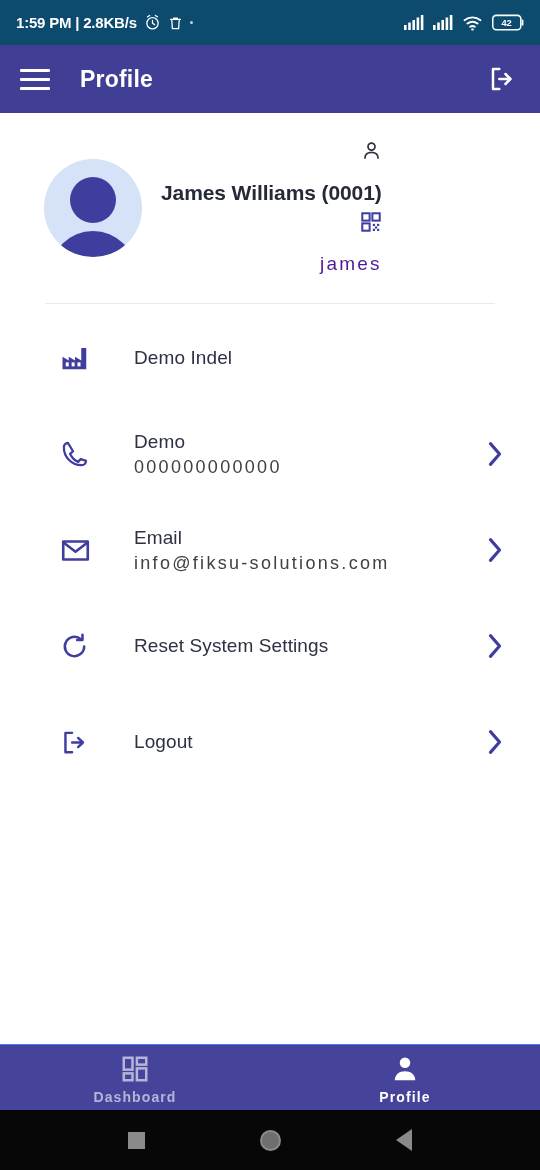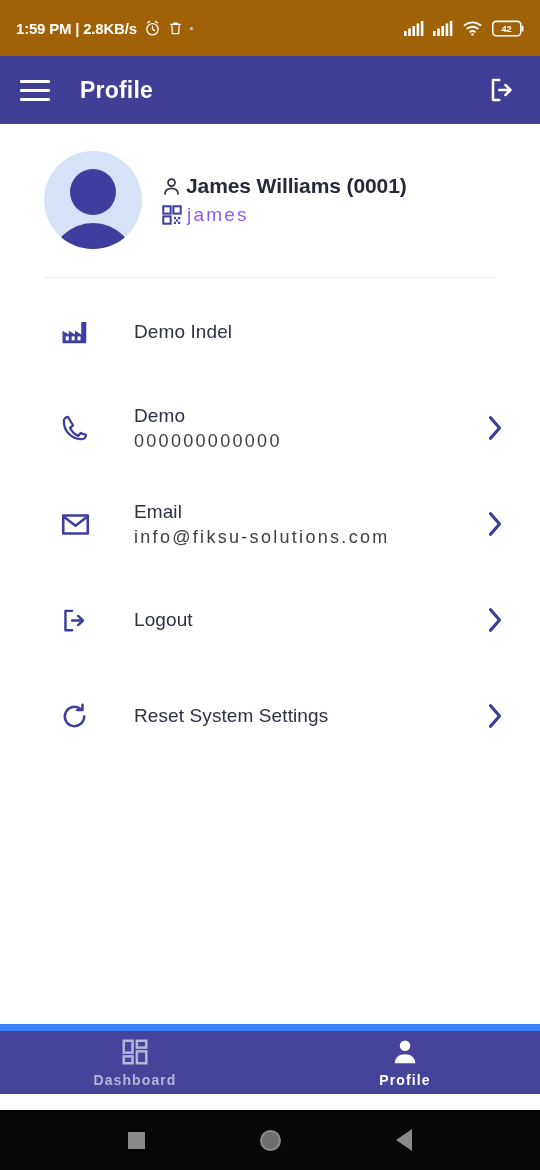--- a/index.html
+++ b/index.html
@@ -13,7 +13,7 @@
 
   
   .statusbar {
-    height:56px; background:#a16207; color:#ffffff;
+    height:45px; background:#0c4a6e; color:#ffffff;
     display:flex; align-items:center; justify-content:space-between;
     padding:0 14px 0 16px;
   }

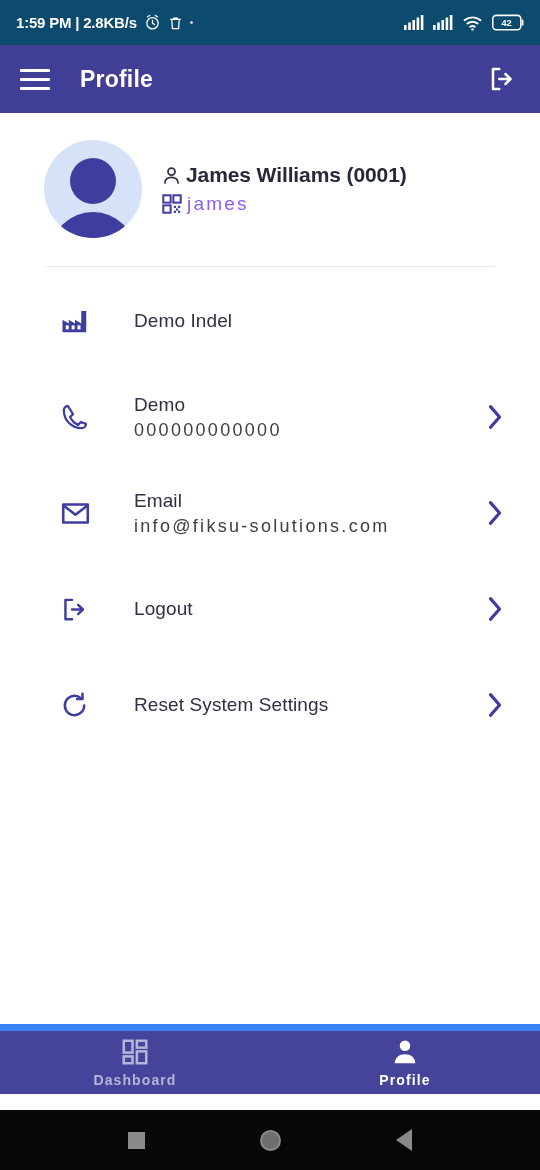--- a/index.html
+++ b/index.html
@@ -50,7 +50,7 @@
     background:#3f3d9e; left:6px; top:72px;
   }
   .profile-meta { margin-left:19px; }
-  .pm-row { display:flex; align-items:center; gap:4px; }
+  .pm-row { display:flex; align-items:flex-end; gap:20px;flex-direction:column; }
   .pm-row + .pm-row { margin-top:6px; }
   .pm-name { font-size:21px; font-weight:700; color:#262a38; letter-spacing:-0.1px; }
   .pm-user { font-size:19px; color:#8b5cf6; letter-spacing:2.2px; }

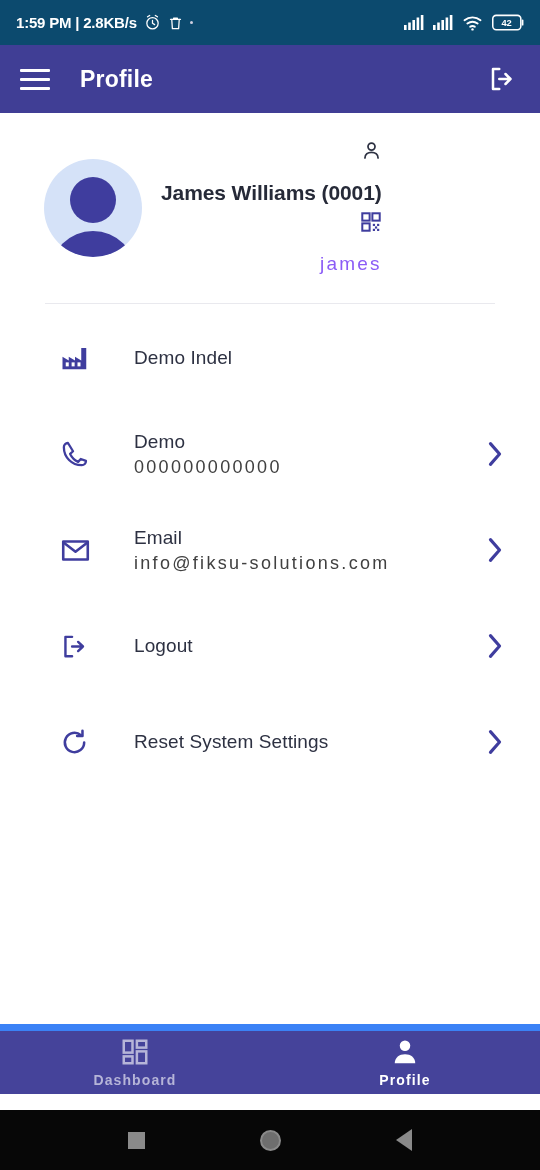--- a/index.html
+++ b/index.html
@@ -53,7 +53,7 @@
   .pm-row { display:flex; align-items:flex-end; gap:20px;flex-direction:column; }
   .pm-row + .pm-row { margin-top:6px; }
   .pm-name { font-size:21px; font-weight:700; color:#262a38; letter-spacing:-0.1px; }
-  .pm-user { font-size:19px; color:#8b5cf6; letter-spacing:2.2px; }
+  .pm-user { font-size:19px; color:#4c1d95; letter-spacing:2.2px; }
 
   .divider {
     height:1px; background:#e9e9ee;

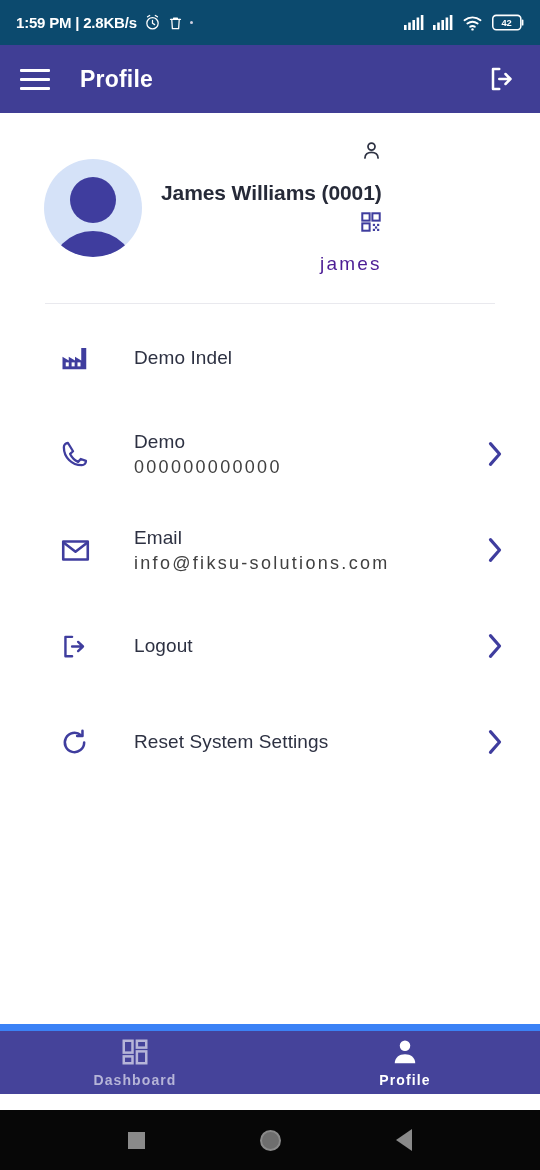--- a/index.html
+++ b/index.html
@@ -248,12 +248,12 @@
     <div class="row">
       <div class="row-icon">
         <svg width="29" height="29" viewBox="0 0 24 24">
-          <path d="M10 4H4.5v16H10" fill="none" stroke="#3f3d9e" stroke-width="2" stroke-linecap="round" stroke-linejoin="round"></path>
-          <path d="M15 8.2l4 3.8-4 3.8M19 12h-9" fill="none" stroke="#3f3d9e" stroke-width="2" stroke-linecap="round" stroke-linejoin="round"></path>
-        </svg>
-      </div>
-      <div class="row-text">
-        <div class="row-label">Logout</div>
+          <path d="M20 12a8 8 0 1 1-2.7-6" fill="none" stroke="#3f3d9e" stroke-width="2.1" stroke-linecap="round"></path>
+          <path d="M18.6 2.2v4.4h-4.4" fill="none" stroke="#3f3d9e" stroke-width="2.1" stroke-linecap="round" stroke-linejoin="round"></path>
+        </svg>
+      </div>
+      <div class="row-text">
+        <div class="row-label">Reset System Settings</div>
       </div>
       <div class="chev">
         <svg width="18" height="26" viewBox="0 0 12 20">
@@ -265,12 +265,12 @@
     <div class="row">
       <div class="row-icon">
         <svg width="29" height="29" viewBox="0 0 24 24">
-          <path d="M20 12a8 8 0 1 1-2.7-6" fill="none" stroke="#3f3d9e" stroke-width="2.1" stroke-linecap="round"></path>
-          <path d="M18.6 2.2v4.4h-4.4" fill="none" stroke="#3f3d9e" stroke-width="2.1" stroke-linecap="round" stroke-linejoin="round"></path>
-        </svg>
-      </div>
-      <div class="row-text">
-        <div class="row-label">Reset System Settings</div>
+          <path d="M10 4H4.5v16H10" fill="none" stroke="#3f3d9e" stroke-width="2" stroke-linecap="round" stroke-linejoin="round"></path>
+          <path d="M15 8.2l4 3.8-4 3.8M19 12h-9" fill="none" stroke="#3f3d9e" stroke-width="2" stroke-linecap="round" stroke-linejoin="round"></path>
+        </svg>
+      </div>
+      <div class="row-text">
+        <div class="row-label">Logout</div>
       </div>
       <div class="chev">
         <svg width="18" height="26" viewBox="0 0 12 20">

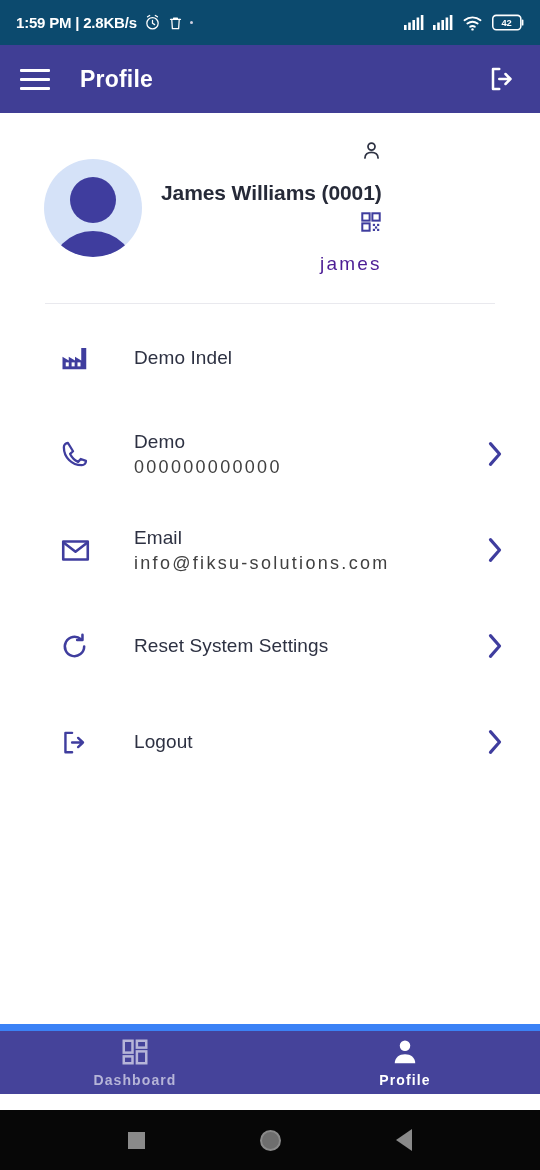--- a/index.html
+++ b/index.html
@@ -77,8 +77,8 @@
 
   
   .bottomnav {
-    position:absolute; left:0; bottom:76px; width:540px; height:70px;
-    background:#45439a; display:flex; border-top:7px solid #3b82f6;
+    position:absolute; left:0; bottom:56px; width:540px; height:70px;
+    background:#45439a; display:flex; border-top:1px solid #3b82f6;
   }
   .tab {
     flex:1; display:flex; flex-direction:column;

